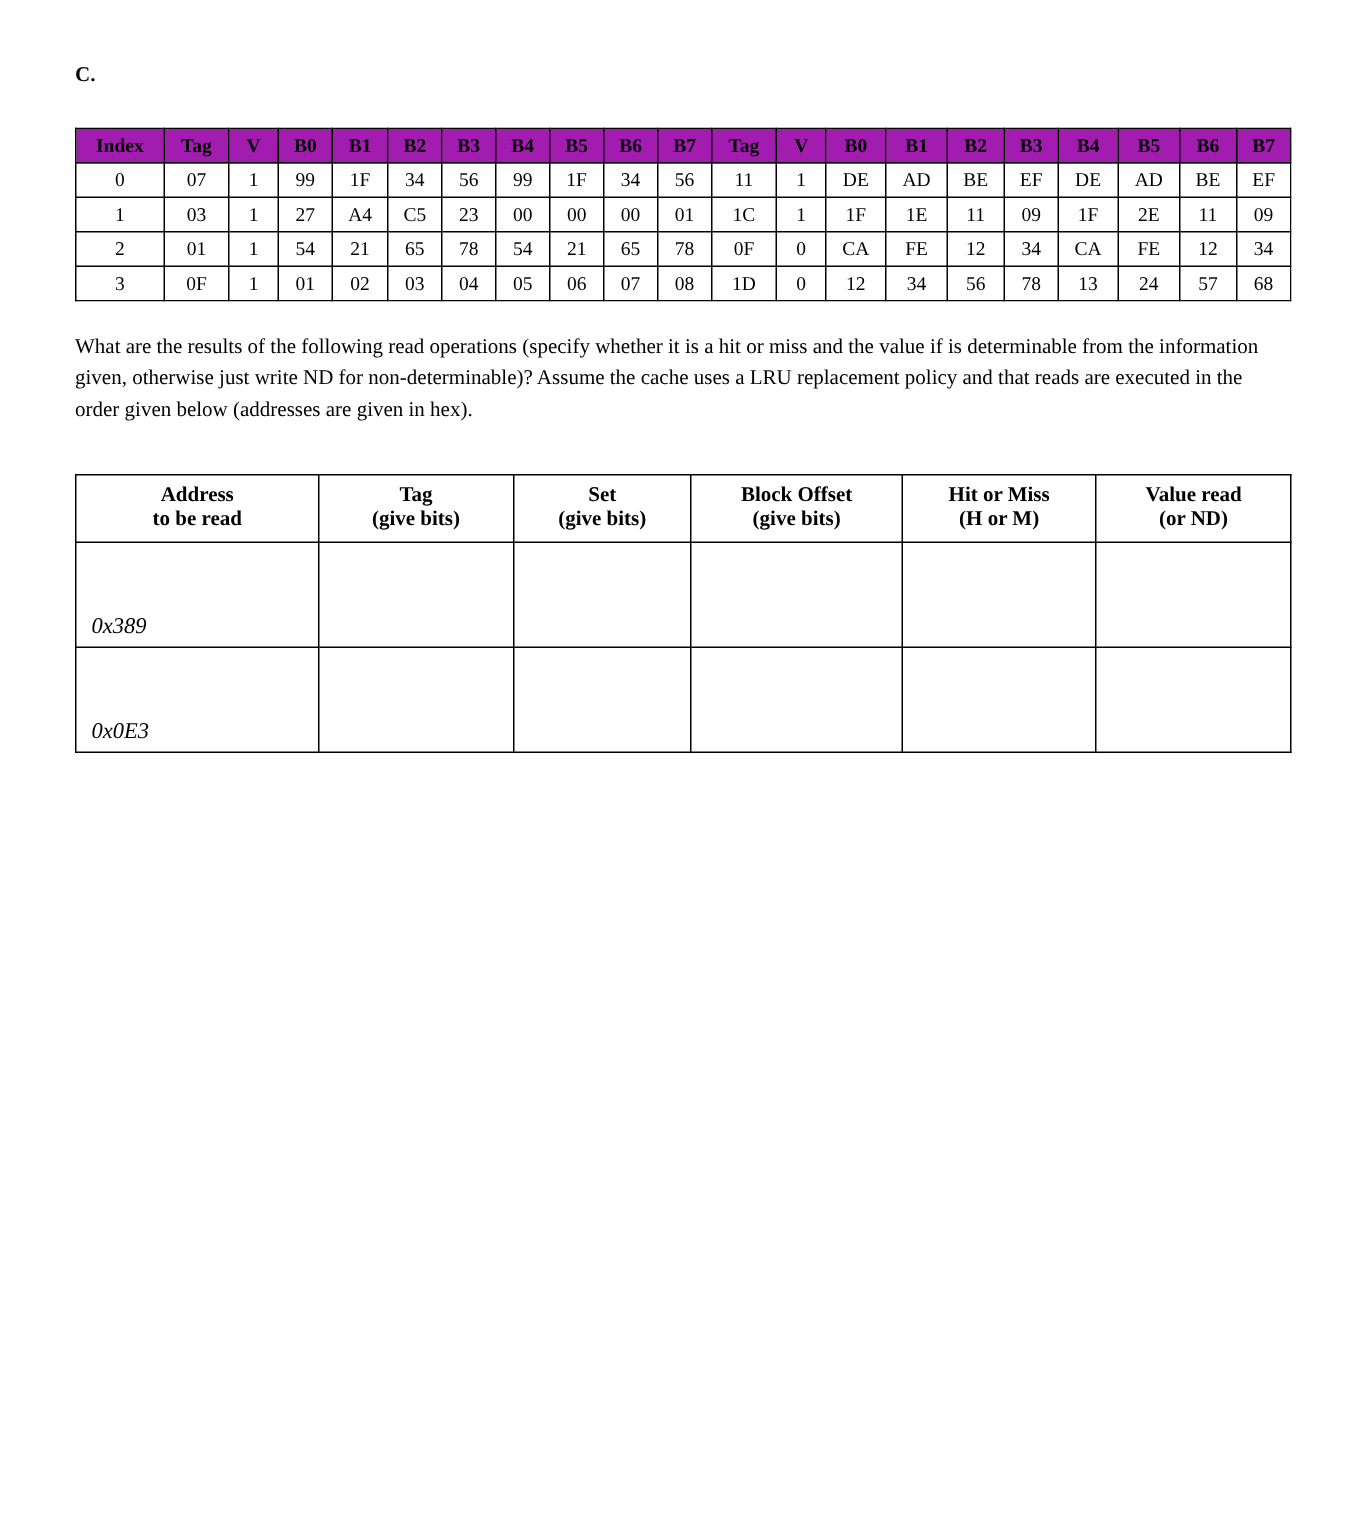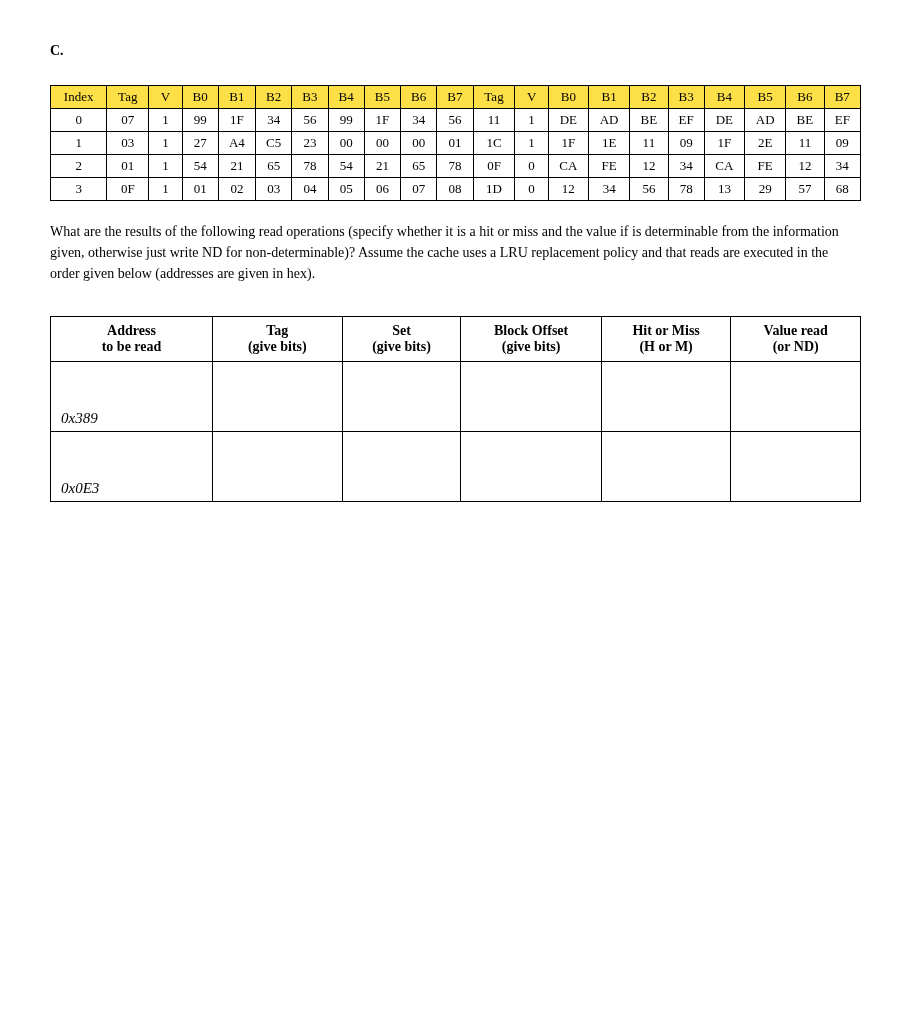--- a/index.html
+++ b/index.html
@@ -32,8 +32,8 @@
       min-width: 24px;
     }
     .cache-table th {
-      font-weight: normal;
-      background: #fde047;
+      font-weight: bold;
+      background: #a21caf;
     }
     .cache-table td:first-child, .cache-table th:first-child {
       text-align: center;

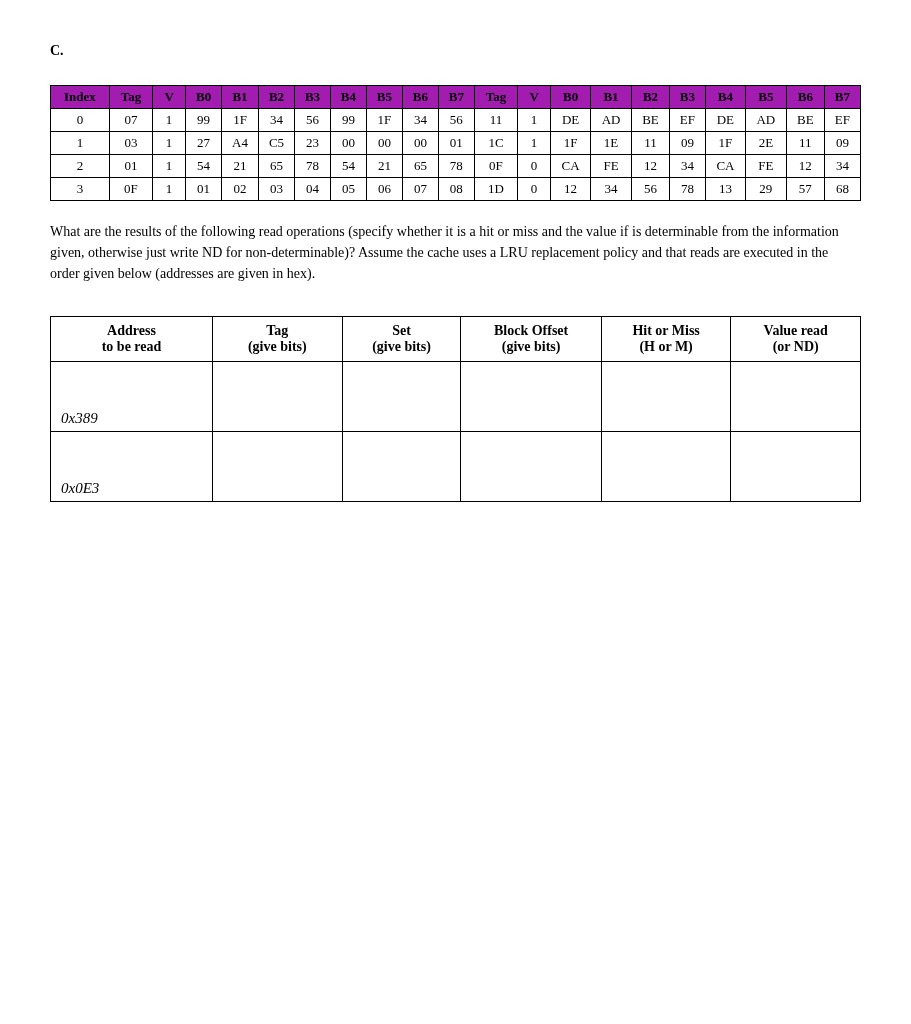--- a/index.html
+++ b/index.html
@@ -205,7 +205,7 @@
           <td>56</td>
           <td>78</td>
           <td>13</td>
-          <td>29</td>
+          <td>24</td>
           <td>57</td>
           <td>68</td>
         </tr>

